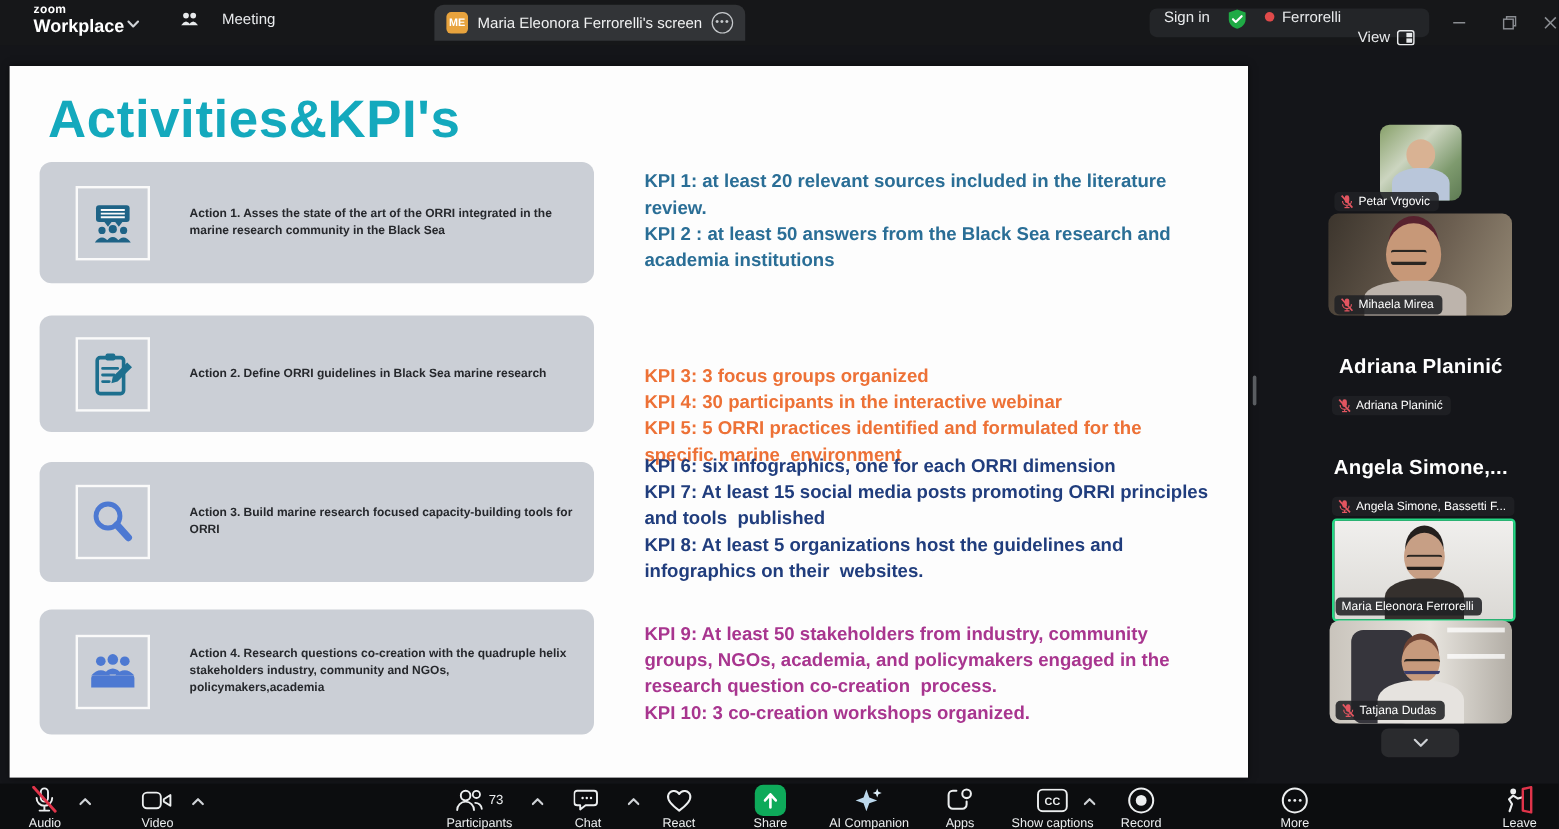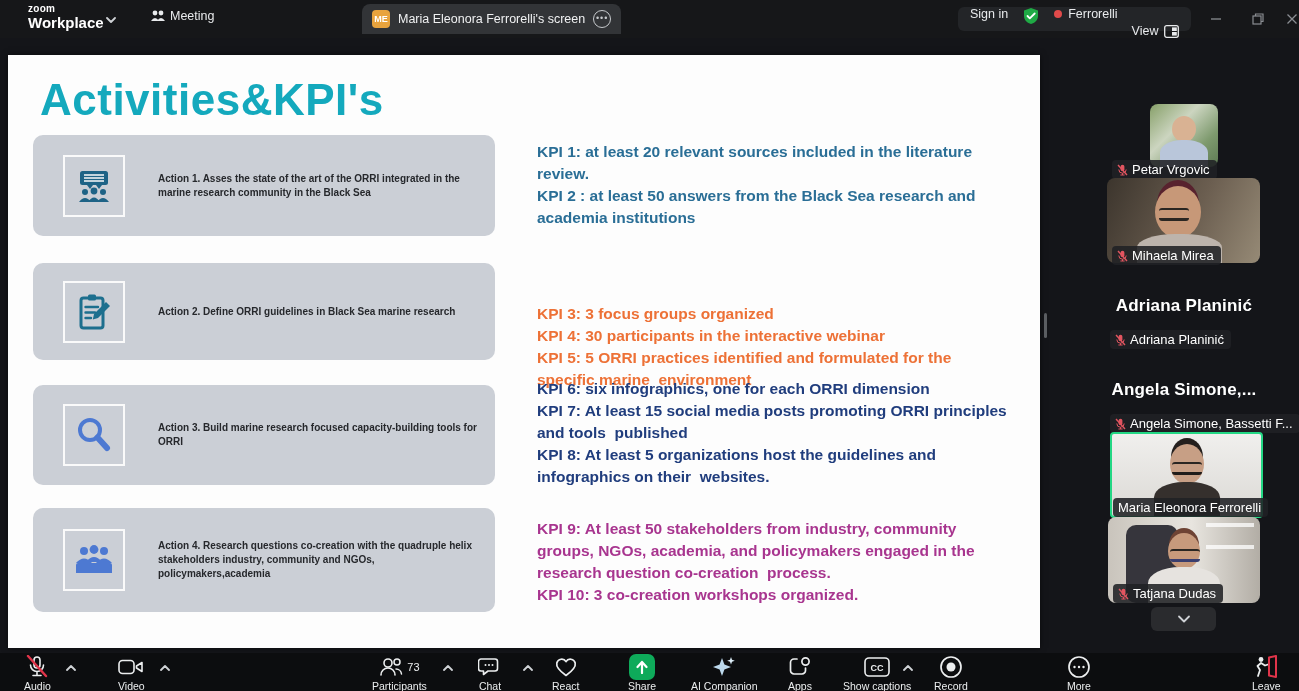--- a/index.html
+++ b/index.html
@@ -13,7 +13,7 @@
   .logo-top{font-size:10px;font-weight:bold;letter-spacing:.3px;}
   .logo-bottom{font-size:15px;font-weight:bold;margin-top:1px;}
   .chev{width:10px;height:10px;fill:none;stroke:#cfd2d6;stroke-width:1.8;stroke-linecap:round;stroke-linejoin:round;}
-  .tab{display:flex;align-items:center;gap:4px;color:#e8eaec;font-size:12.5px;}
+  .tab{display:flex;align-items:center;gap:19px;color:#e8eaec;font-size:12.5px;}
   #meeting-tab{left:150px;top:9px;}
   #share-tab{left:362px;top:4px;height:30px;background:#323437;border-radius:8px 8px 0 0;
              padding:0 10px;display:flex;align-items:center;gap:8px;color:#f0f1f2;font-size:12.5px;}

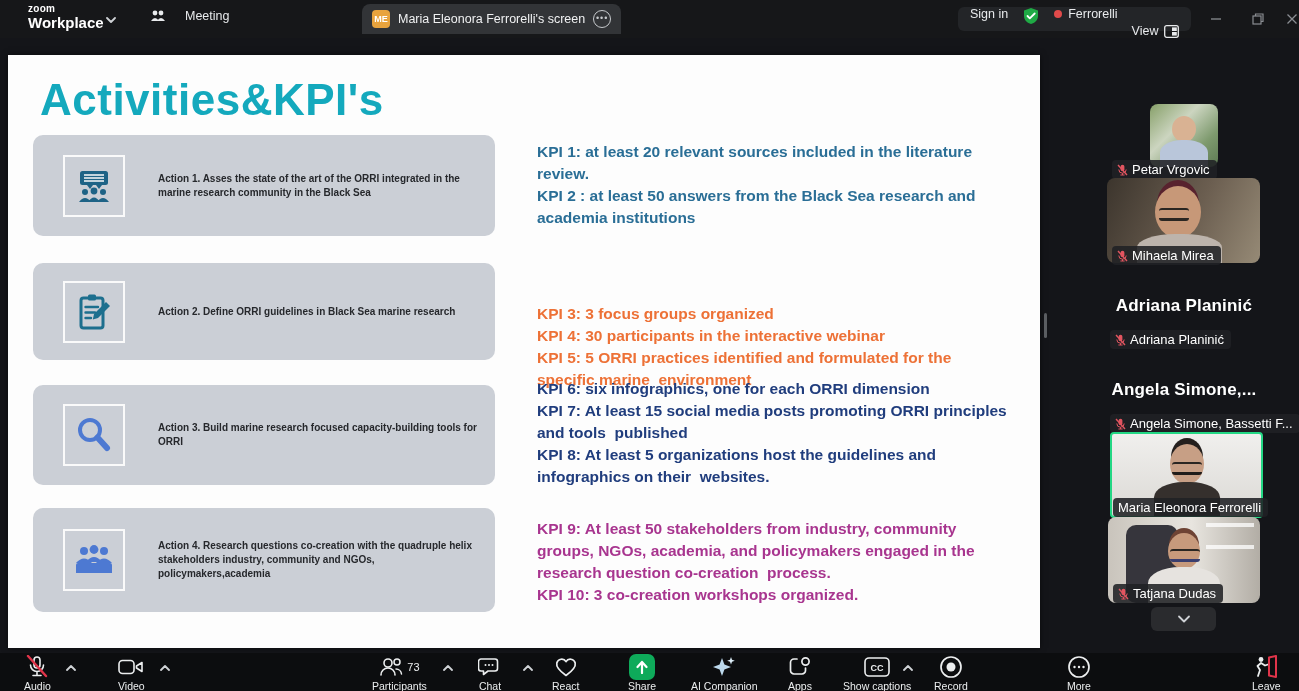--- a/index.html
+++ b/index.html
@@ -57,7 +57,7 @@
   .chair{position:absolute;left:18px;top:8px;width:52px;height:78px;background:#36353c;border-radius:10px;}
   .shelf{position:absolute;background:rgba(255,255,255,.75);}
   .glasses{position:absolute;width:30px;height:8px;border-top:2px solid #2a2622;}
-  .pill{position:absolute;background:rgba(32,33,36,.88);color:#fff;font-size:13px;border-radius:4px;
+  .pill{position:absolute;background:rgba(32,33,36,.88);color:#fff;font-size:10px;border-radius:4px;
         padding:2px 7px 2px 5px;display:flex;align-items:center;gap:4px;white-space:nowrap;}
   .big-name{position:absolute;width:220px;text-align:center;color:#fff;font-size:17px;font-weight:bold;letter-spacing:.2px;}
   .mic-slash{position:relative;width:11px;height:12px;flex:0 0 auto;}

